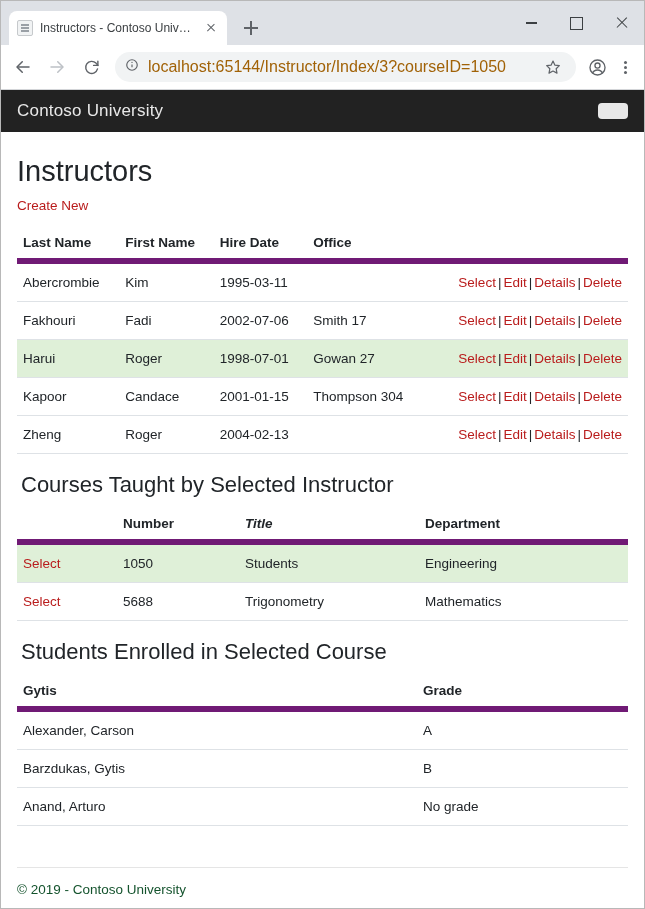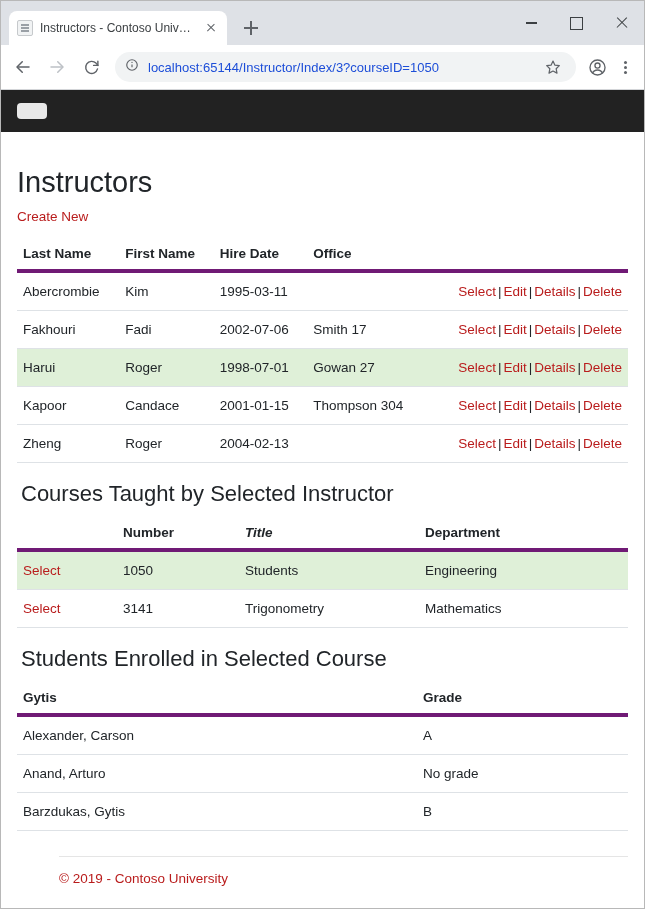--- a/index.html
+++ b/index.html
@@ -143,8 +143,8 @@
     gap: 9px;
   }
   .omnibox-url {
-    font-size: 13px;
-    color: #1d4ed8;
+    font-size: 16px;
+    color: #a16207;
     flex: 1 1 auto;
     white-space: nowrap;
     overflow: hidden;

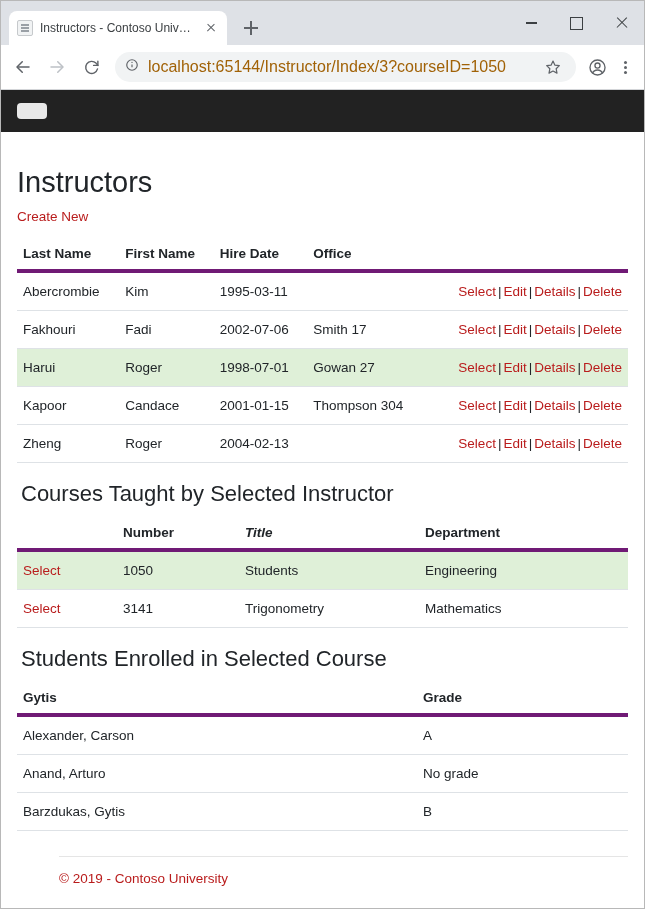--- a/index.html
+++ b/index.html
@@ -319,6 +319,7 @@
   <div class="page">
 
     <div class="navbar">
+      <span class="brand">Contoso University</span>
       <span class="navbar-toggle"></span>
     </div>
 

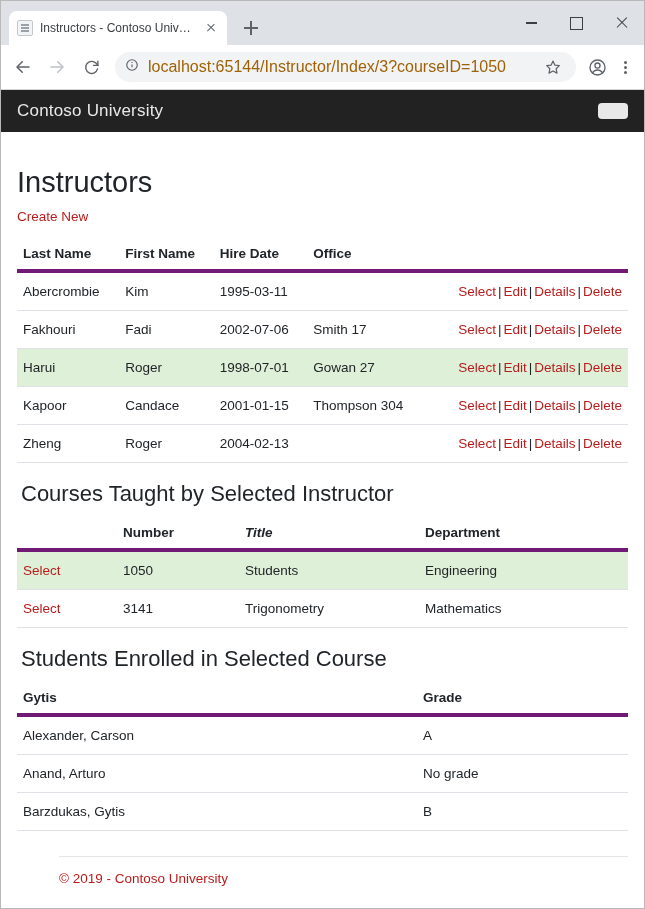--- a/index.html
+++ b/index.html
@@ -188,7 +188,7 @@
     border-radius: 4px;
   }
   .container {
-    padding: 12px 16px;
+    padding: 1px 16px;
     flex: 1 1 auto;
     display: flex;
     flex-direction: column;

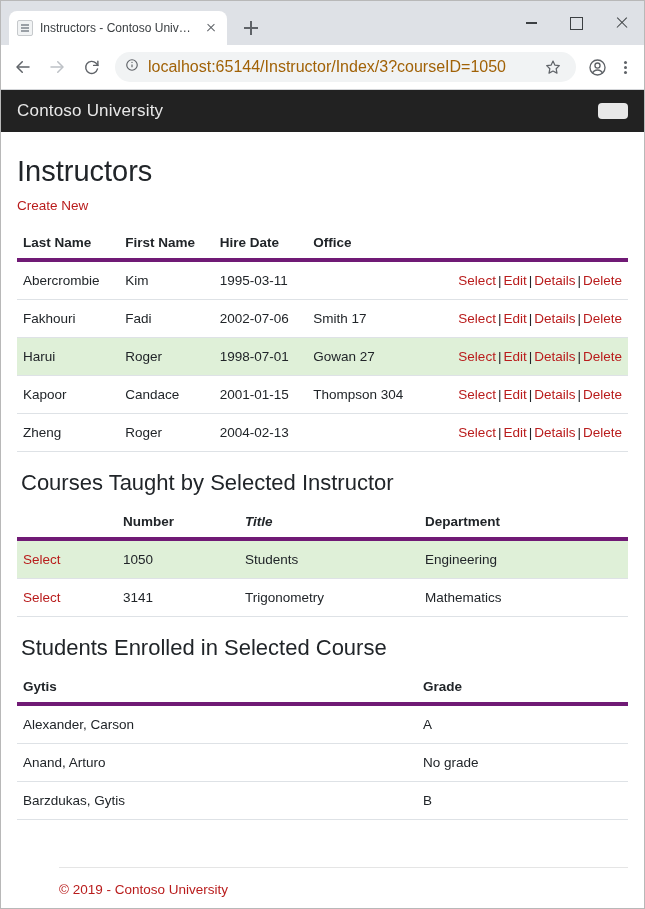--- a/index.html
+++ b/index.html
@@ -222,7 +222,7 @@
     text-align: left;
     font-weight: bold;
     padding: 8px 6px;
-    border-bottom: 4px solid #701a75;
+    border-bottom: 6px solid #701a75;
     font-size: 13.5px;
     white-space: nowrap;
   }

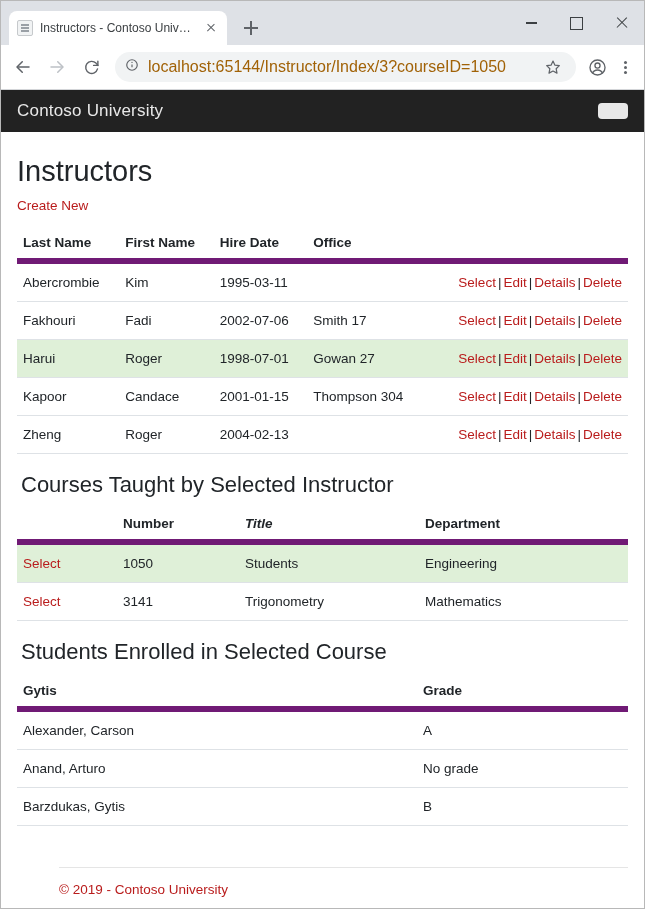--- a/index.html
+++ b/index.html
@@ -408,7 +408,7 @@
           </tr>
           <tr>
             <td><a class="link" href="#">Select</a></td>
-            <td>3141</td>
+            <td>5688</td>
             <td>Trigonometry</td>
             <td>Mathematics</td>
           </tr>

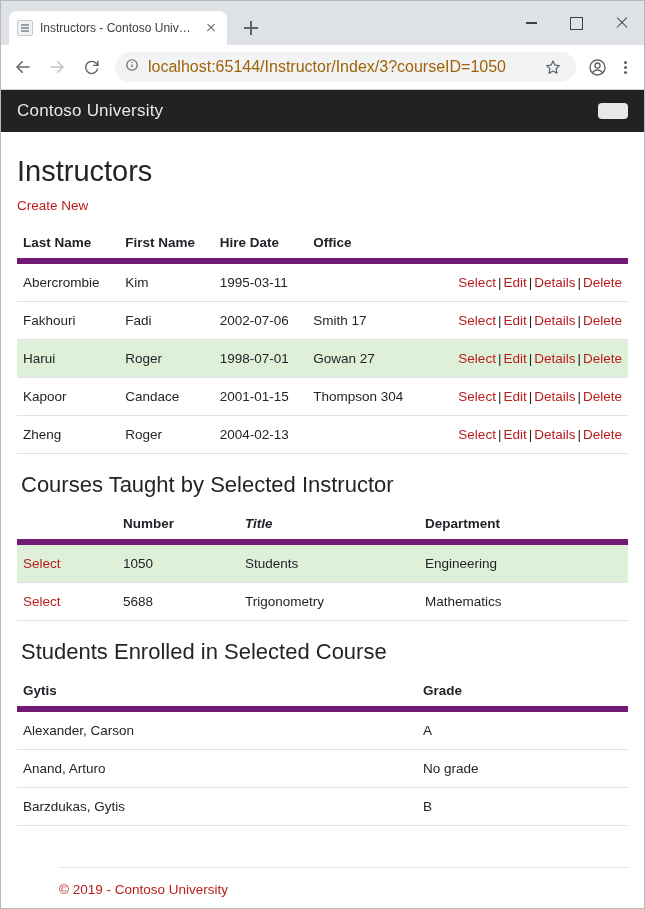--- a/index.html
+++ b/index.html
@@ -430,13 +430,13 @@
             <td>A</td>
           </tr>
           <tr>
+            <td>Barzdukas, Gytis</td>
+            <td>B</td>
+          </tr>
+          <tr>
             <td>Anand, Arturo</td>
             <td>No grade</td>
           </tr>
-          <tr>
-            <td>Barzdukas, Gytis</td>
-            <td>B</td>
-          </tr>
         </tbody>
       </table>
 

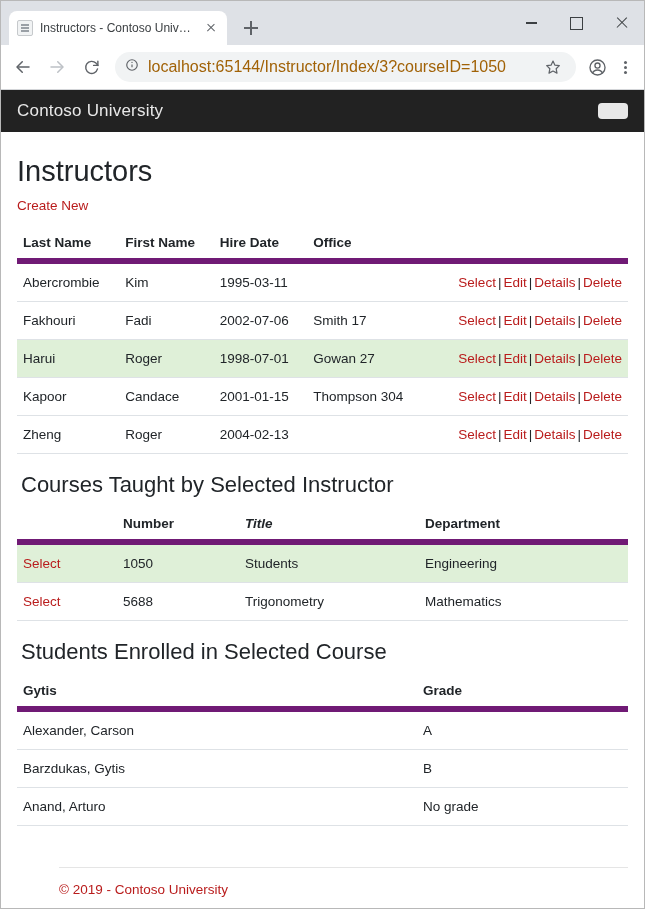--- a/index.html
+++ b/index.html
@@ -247,8 +247,7 @@
     margin-top: auto;
     padding: 14px 0 10px 0;
     font-size: 13.5px;
-    color: #b91c1c;
-    margin-left: 42px;
+    color: #14532d;
   }
 </style>
 </head>

